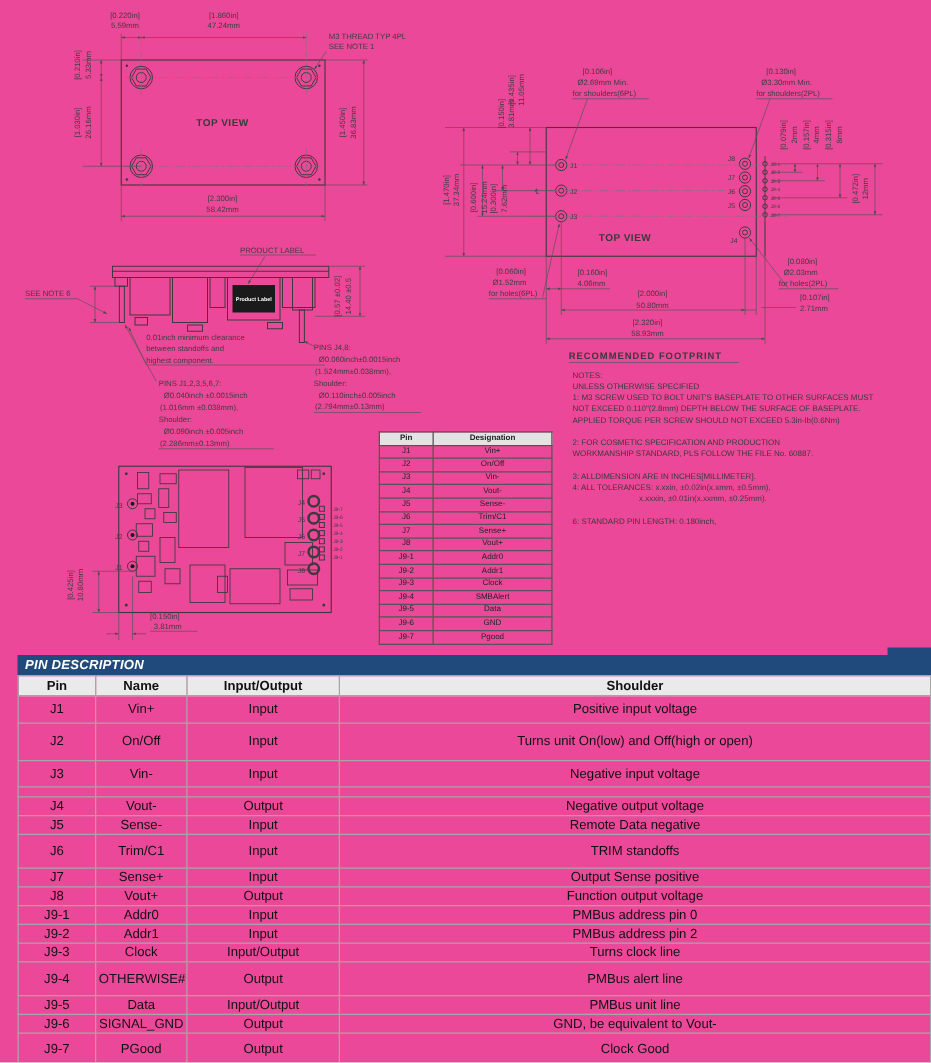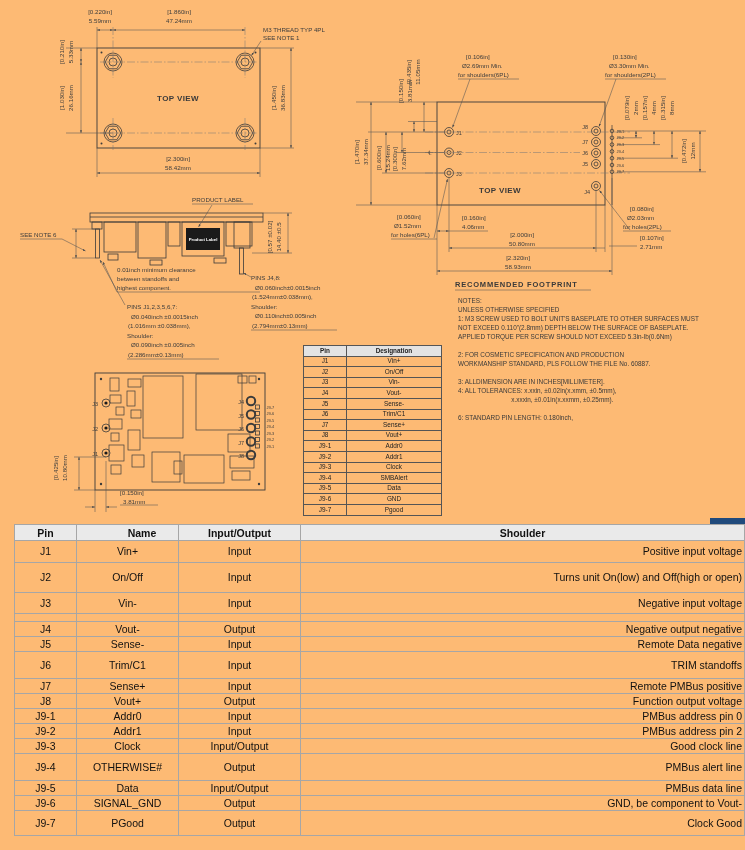--- a/index.html
+++ b/index.html
@@ -3,7 +3,7 @@
 <meta charset="utf-8">
 <style>
   html,body{margin:0;padding:0;background:#fff;}
-  .sheet{position:relative;width:745px;height:850px;background:#fdba74;overflow:hidden;
+  .sheet{position:relative;width:745px;height:850px;background:#ec4899;overflow:hidden;
          font-family:"Liberation Sans",sans-serif;color:#1a1a1a;}
   svg{position:absolute;left:0;top:0;}
   svg text{fill:#3d3d3d;font-family:"Liberation Sans",sans-serif;font-size:6.2px;}

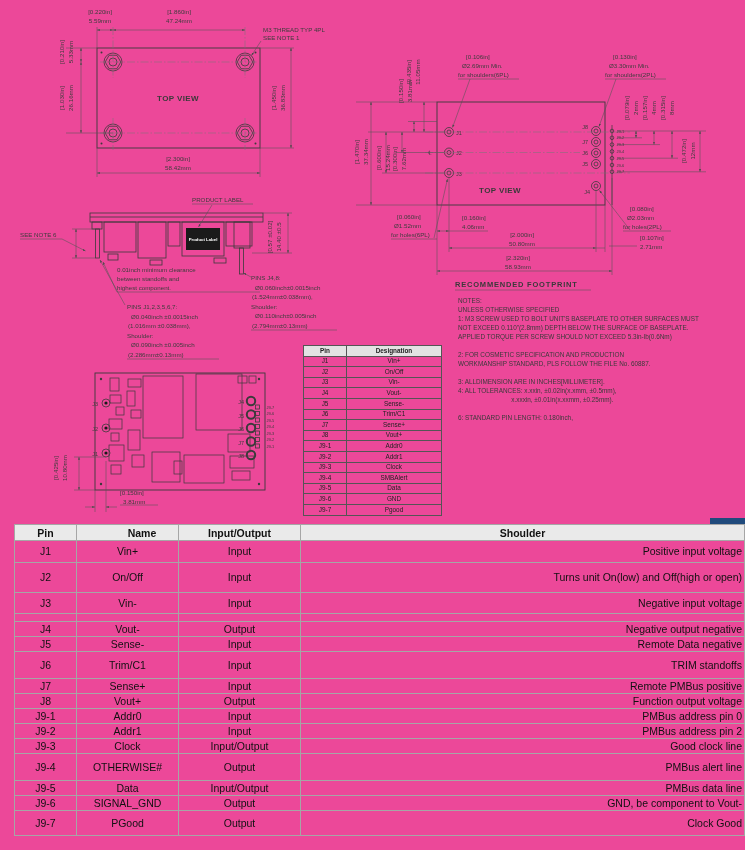--- a/index.html
+++ b/index.html
@@ -419,6 +419,7 @@
 <div class="edge-accent"></div>
 
 <div class="pin-desc">
+  <div class="pd-title">PIN DESCRIPTION</div>
   <table class="pd">
     <thead>
       <tr>

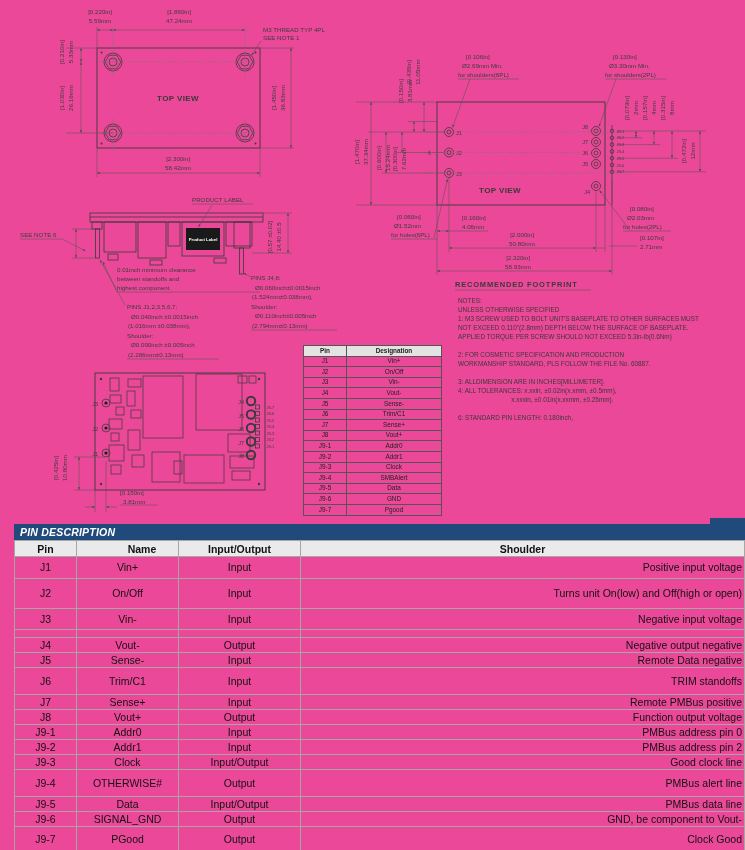--- a/index.html
+++ b/index.html
@@ -24,7 +24,7 @@
   table.pd{width:100%;border-collapse:collapse;font-size:10.5px;color:#111;table-layout:fixed;}
   table.pd th{background:#eaeaea;font-weight:bold;height:15px;border:1px solid #a6a6a6;padding:0;}
   table.pd td{border:1px solid #a6a6a6;padding:0 2px;line-height:1.15;}
-  table.pd .w-pin{width:61px;} table.pd .w-name{width:72px;padding-left:29px;} table.pd .w-io{width:121px;}
+  table.pd .w-pin{width:61px;} table.pd .w-name{width:72px;} table.pd .w-io{width:121px;}
   td.pd-pin,td.pd-name,td.pd-io{text-align:center;}
   td.pd-fn{padding-left:8px;text-align:right;}
   .edge-accent{position:absolute;left:710px;top:518px;width:35px;height:7px;background:#204a7c;}

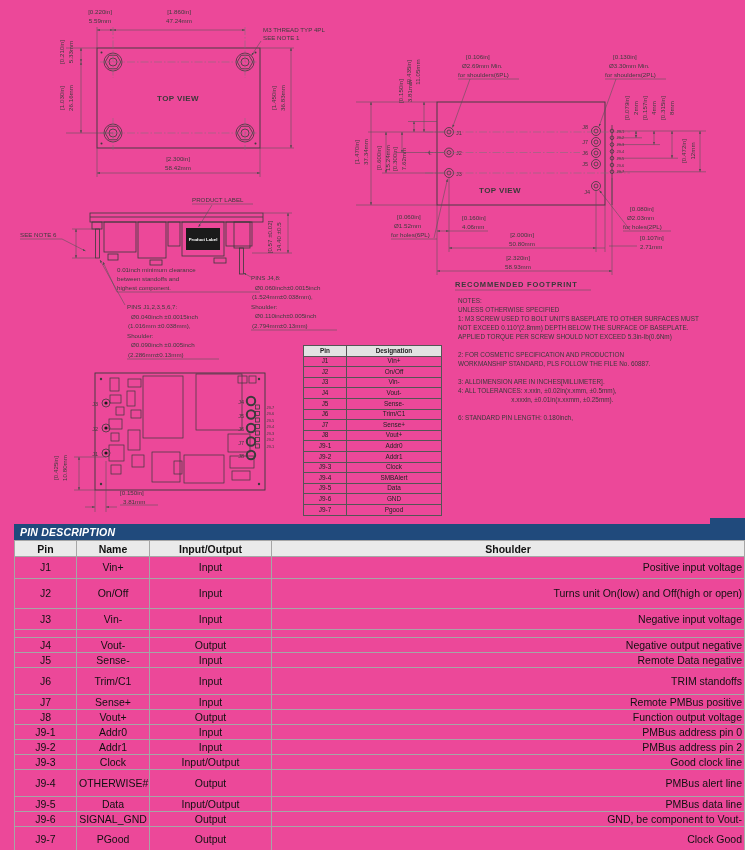--- a/index.html
+++ b/index.html
@@ -26,7 +26,7 @@
   table.pd td{border:1px solid #a6a6a6;padding:0 2px;line-height:1.15;}
   table.pd .w-pin{width:61px;} table.pd .w-name{width:72px;} table.pd .w-io{width:121px;}
   td.pd-pin,td.pd-name,td.pd-io{text-align:center;}
-  td.pd-fn{padding-left:8px;text-align:right;}
+  td.pd-fn{padding-left:8px;text-align:center;}
   .edge-accent{position:absolute;left:710px;top:518px;width:35px;height:7px;background:#204a7c;}
 </style>
 </head>

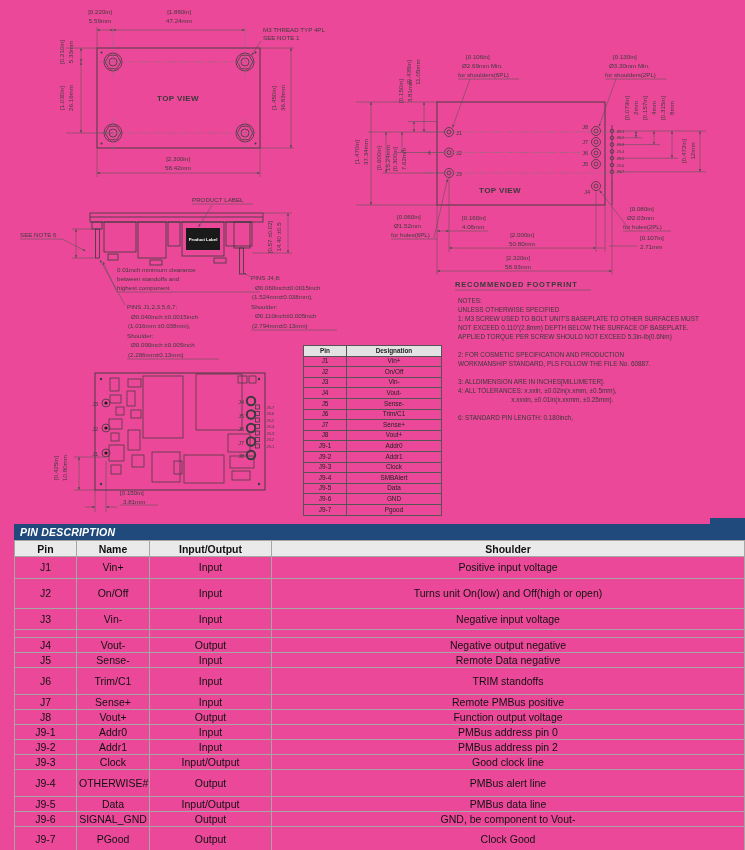--- a/index.html
+++ b/index.html
@@ -458,7 +458,7 @@
             <td class="pd-pin">J4</td>
             <td class="pd-name">Vout-</td>
             <td class="pd-io">Output</td>
-            <td class="pd-fn">Negative output negative</td>
+            <td class="pd-fn">Negative output voltage</td>
           </tr>
           <tr style="height: 15px;">
             <td class="pd-pin">J5</td>

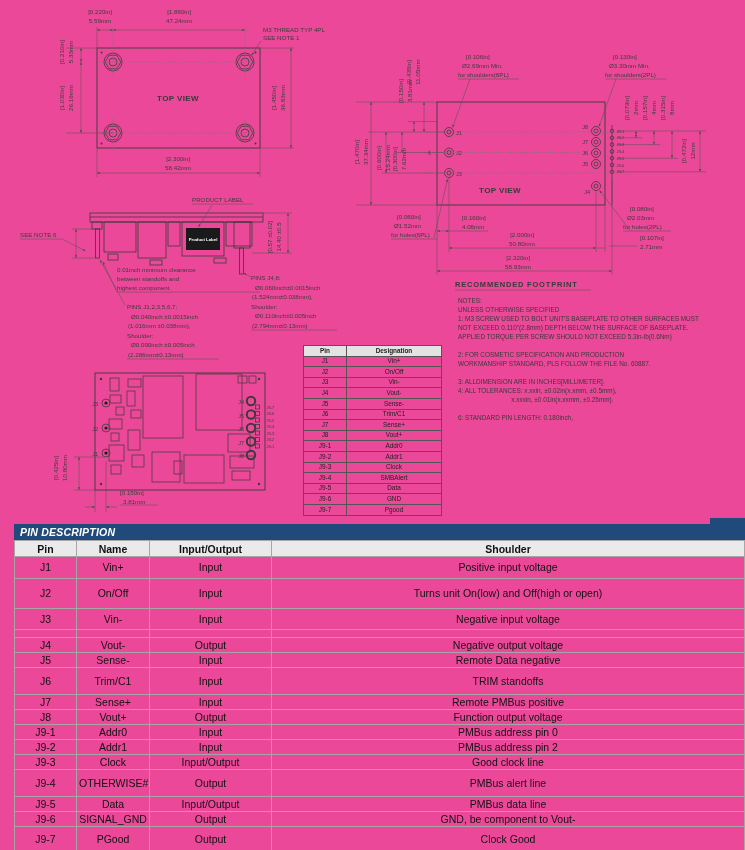--- a/index.html
+++ b/index.html
@@ -476,7 +476,7 @@
             <td class="pd-pin">J7</td>
             <td class="pd-name">Sense+</td>
             <td class="pd-io">Input</td>
-            <td class="pd-fn">Remote PMBus positive</td>
+            <td class="pd-fn">Output Sense positive</td>
           </tr>
           <tr style="height: 15px;">
             <td class="pd-pin">J8</td>

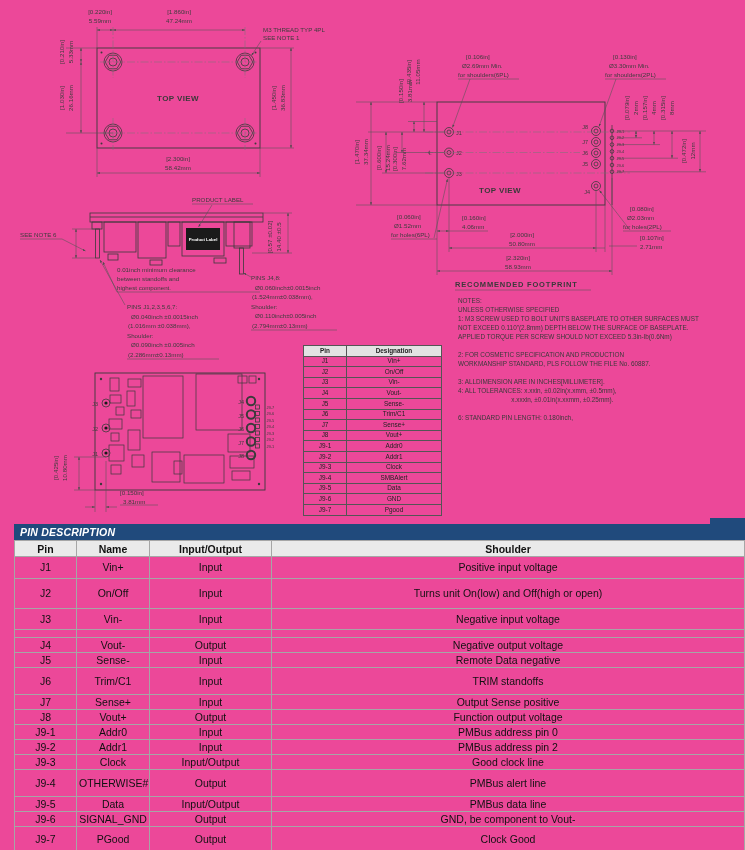--- a/index.html
+++ b/index.html
@@ -500,7 +500,7 @@
             <td class="pd-pin">J9-3</td>
             <td class="pd-name">Clock</td>
             <td class="pd-io">Input/Output</td>
-            <td class="pd-fn">Good clock line</td>
+            <td class="pd-fn">Turns clock line</td>
           </tr>
           <tr style="height: 27px;">
             <td class="pd-pin">J9-4</td>

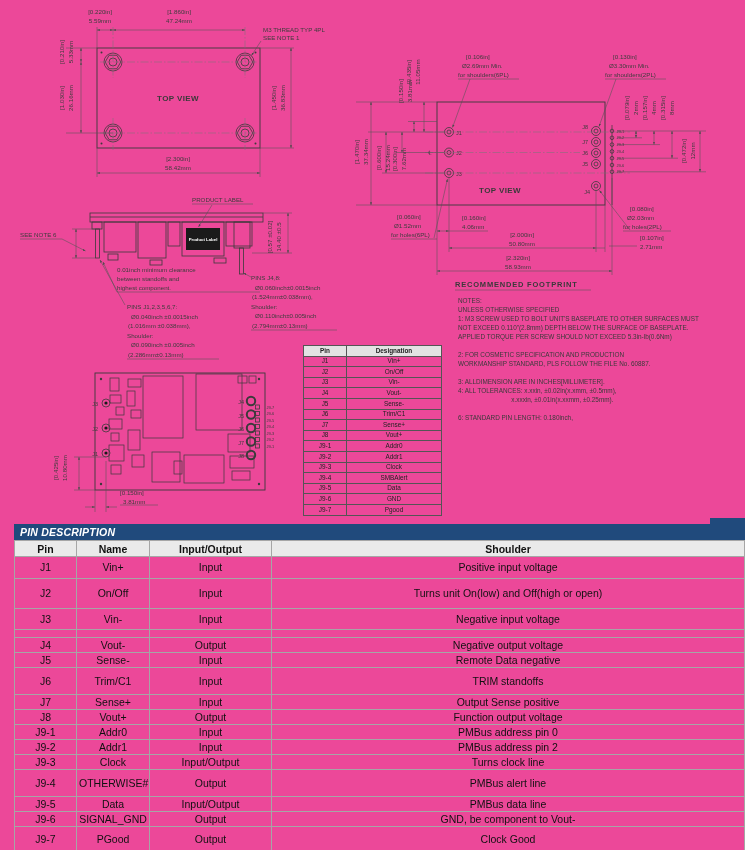--- a/index.html
+++ b/index.html
@@ -512,7 +512,7 @@
             <td class="pd-pin">J9-5</td>
             <td class="pd-name">Data</td>
             <td class="pd-io">Input/Output</td>
-            <td class="pd-fn">PMBus data line</td>
+            <td class="pd-fn">PMBus unit line</td>
           </tr>
           <tr style="height: 15px;">
             <td class="pd-pin">J9-6</td>

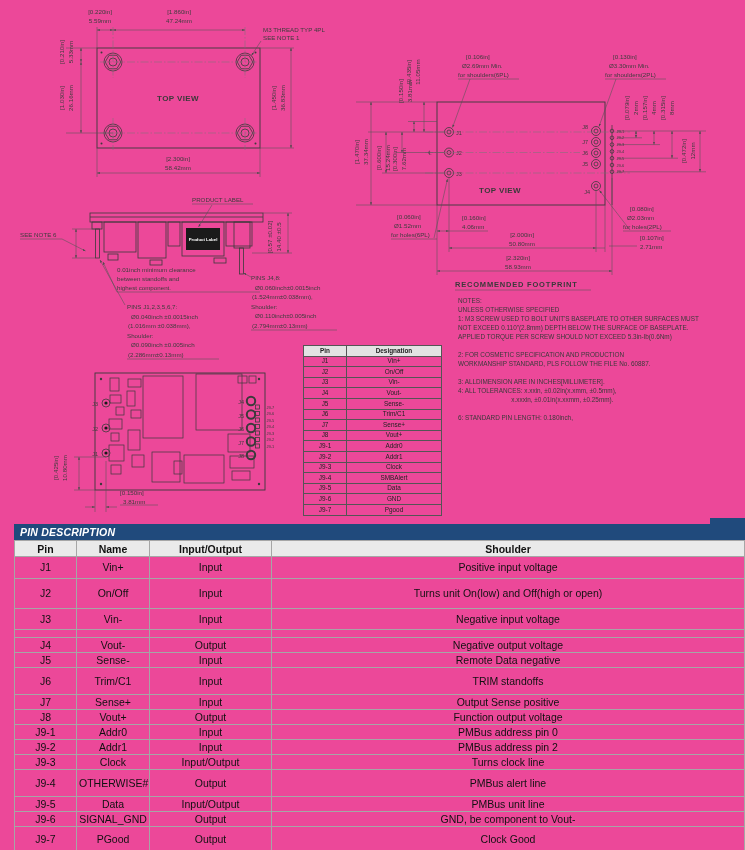--- a/index.html
+++ b/index.html
@@ -518,7 +518,7 @@
             <td class="pd-pin">J9-6</td>
             <td class="pd-name">SIGNAL_GND</td>
             <td class="pd-io">Output</td>
-            <td class="pd-fn">GND, be component to Vout-</td>
+            <td class="pd-fn">GND, be equivalent to Vout-</td>
           </tr>
           <tr style="height: 25px;">
             <td class="pd-pin">J9-7</td>

